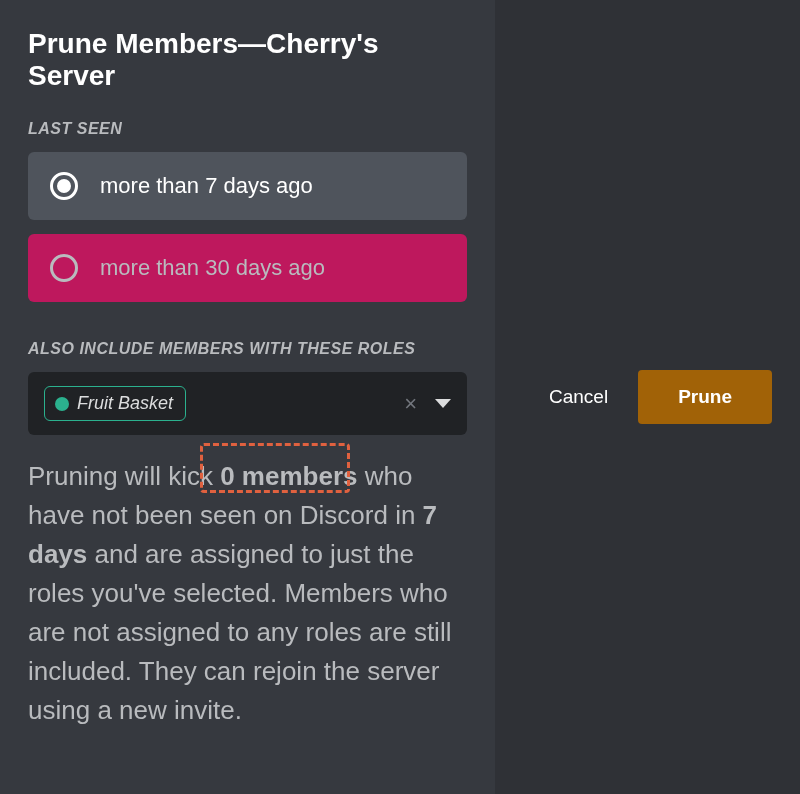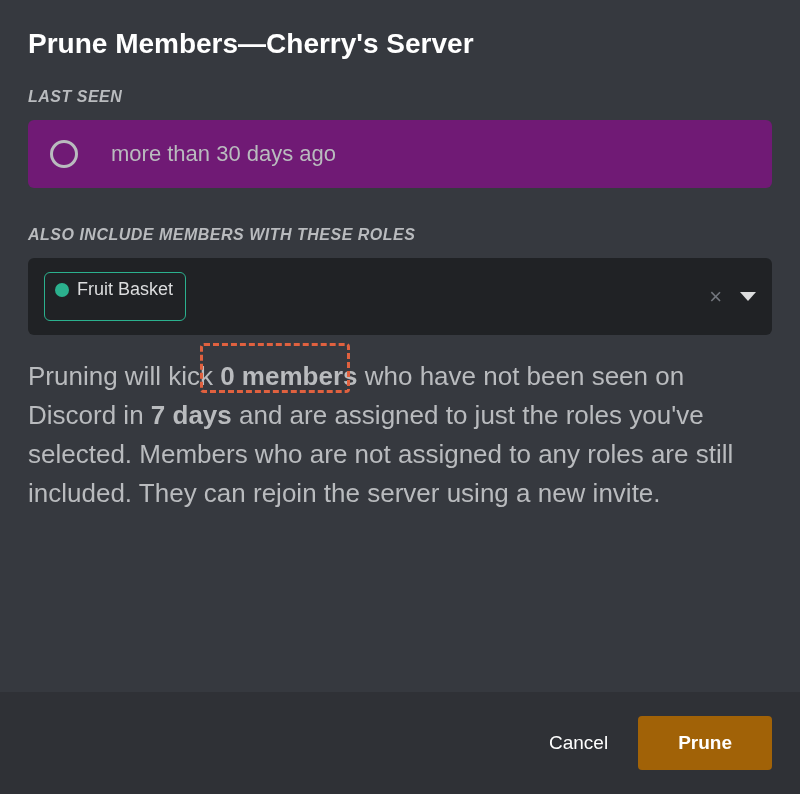--- a/index.html
+++ b/index.html
@@ -15,7 +15,7 @@
       width: 100%;
       height: 100%;
       display: flex;
-      flex-direction: column;
+      flex-direction: row;
       justify-content: flex-end;
     }
     .content {

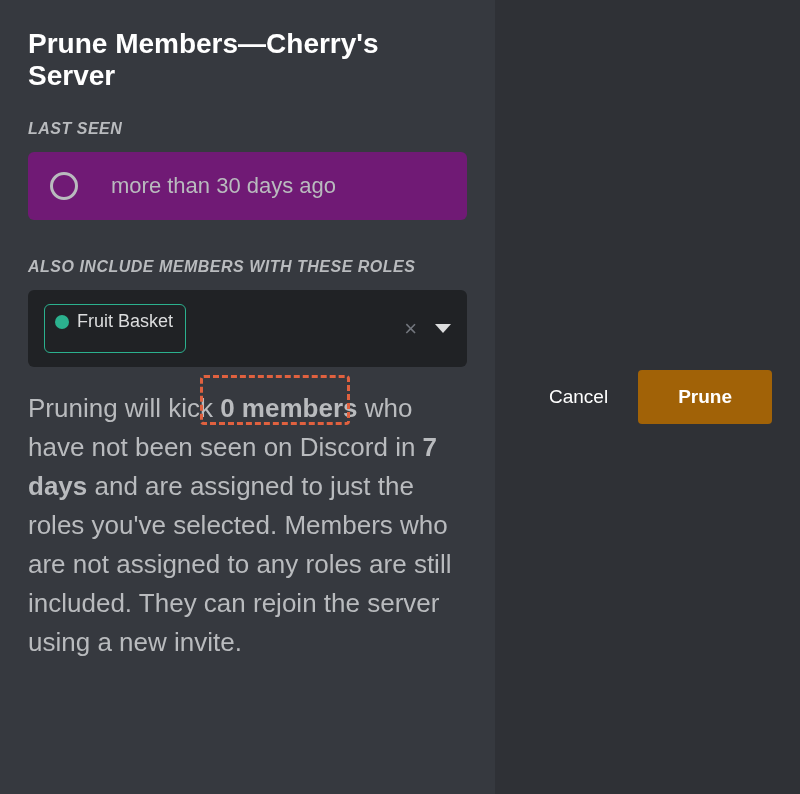--- a/index.html
+++ b/index.html
@@ -179,6 +179,12 @@
 
     <div class="section-label">LAST SEEN</div>
 
+    <div class="radio-option">
+      <div class="radio-icon">
+        <div class="radio-dot"></div>
+      </div>
+      <div class="radio-label">more than 7 days ago</div>
+    </div>
 
     <div class="radio-option unselected">
       <div class="radio-icon unselected"></div>

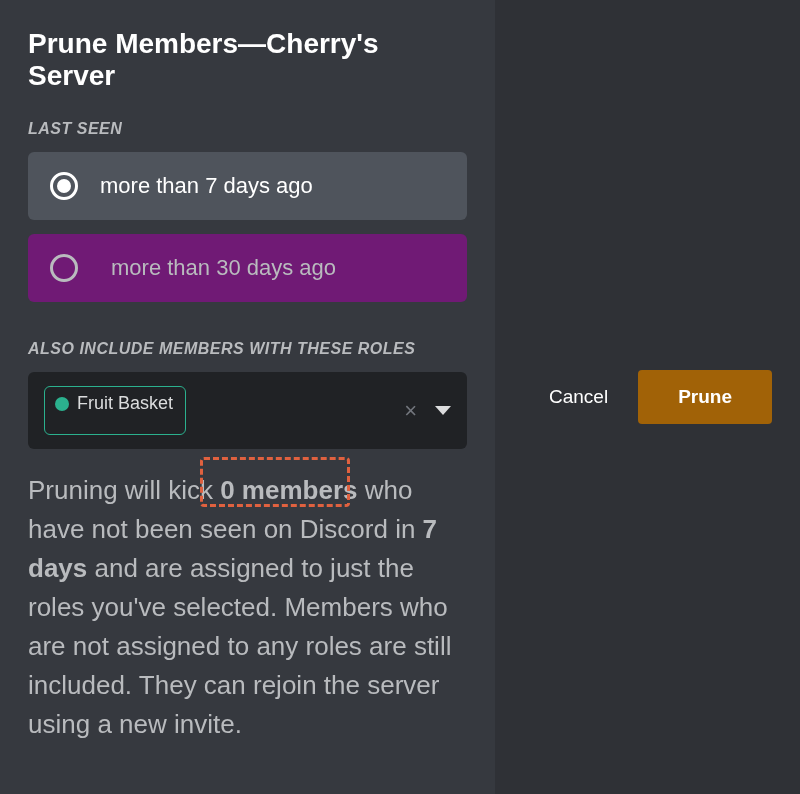--- a/index.html
+++ b/index.html
@@ -46,8 +46,7 @@
       cursor: pointer;
     }
     .radio-option.unselected {
-      background: #701a75;
-      gap: 11px;
+      background: #be185d;
     }
     .radio-icon {
       width: 28px;

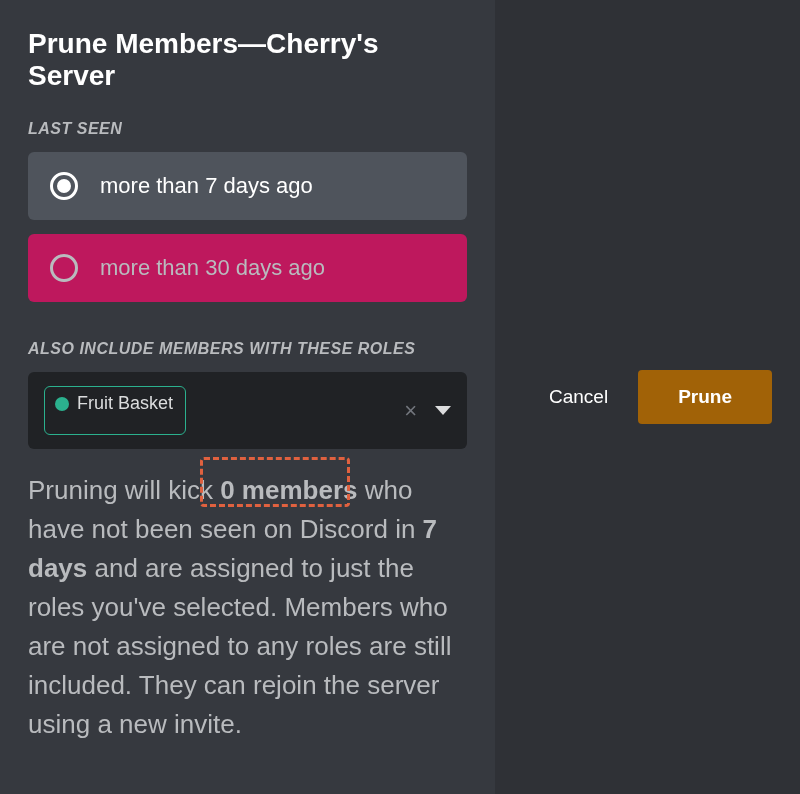--- a/index.html
+++ b/index.html
@@ -90,10 +90,11 @@
     .role-chip {
       border: 1px solid #2bb18e;
       border-radius: 6px;
-      padding: 6px 12px 20px 10px;
+      padding: 6px 12px 6px 10px;
       display: flex;
       align-items: center;
       gap: 8px;
+      font-style: italic;
     }
     .role-dot {
       width: 14px;

